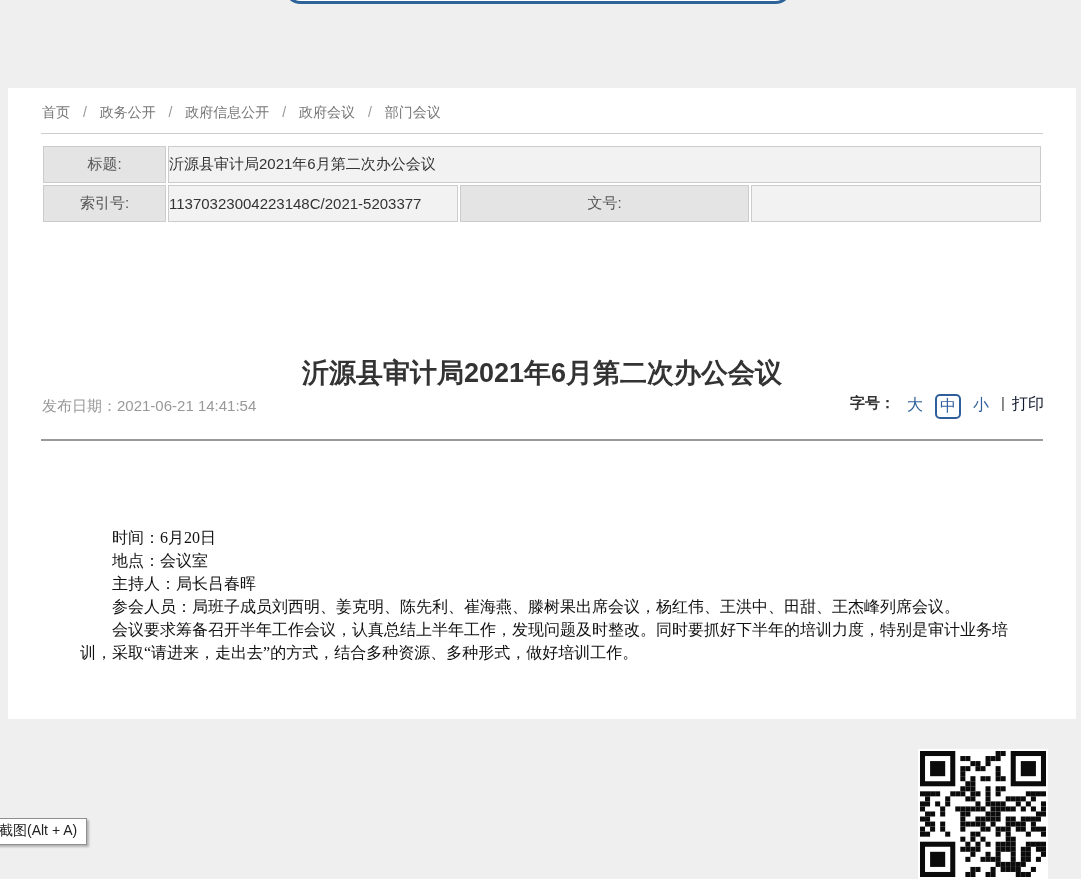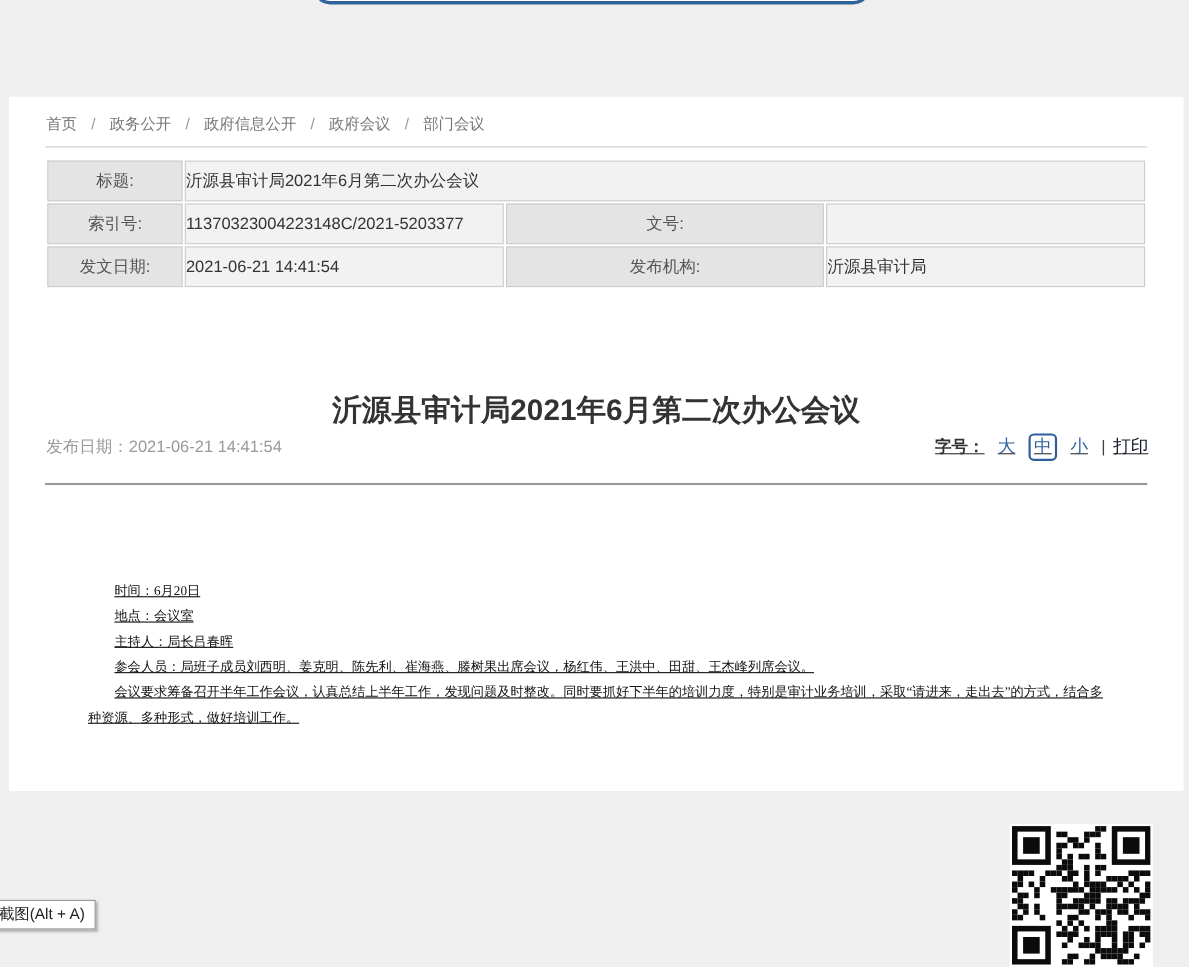--- a/index.html
+++ b/index.html
@@ -163,12 +163,6 @@
       <td class="m-value">11370323004223148C/2021-5203377</td>
       <td class="m-label m-label2">文号:</td>
       <td class="m-value m-value2"></td>
-    </tr>
-    <tr>
-      <td class="m-label">发文日期:</td>
-      <td class="m-value">2021-06-21 14:41:54</td>
-      <td class="m-label m-label2">发布机构:</td>
-      <td class="m-value m-value2">沂源县审计局</td>
     </tr>
   </tbody>
     </table>

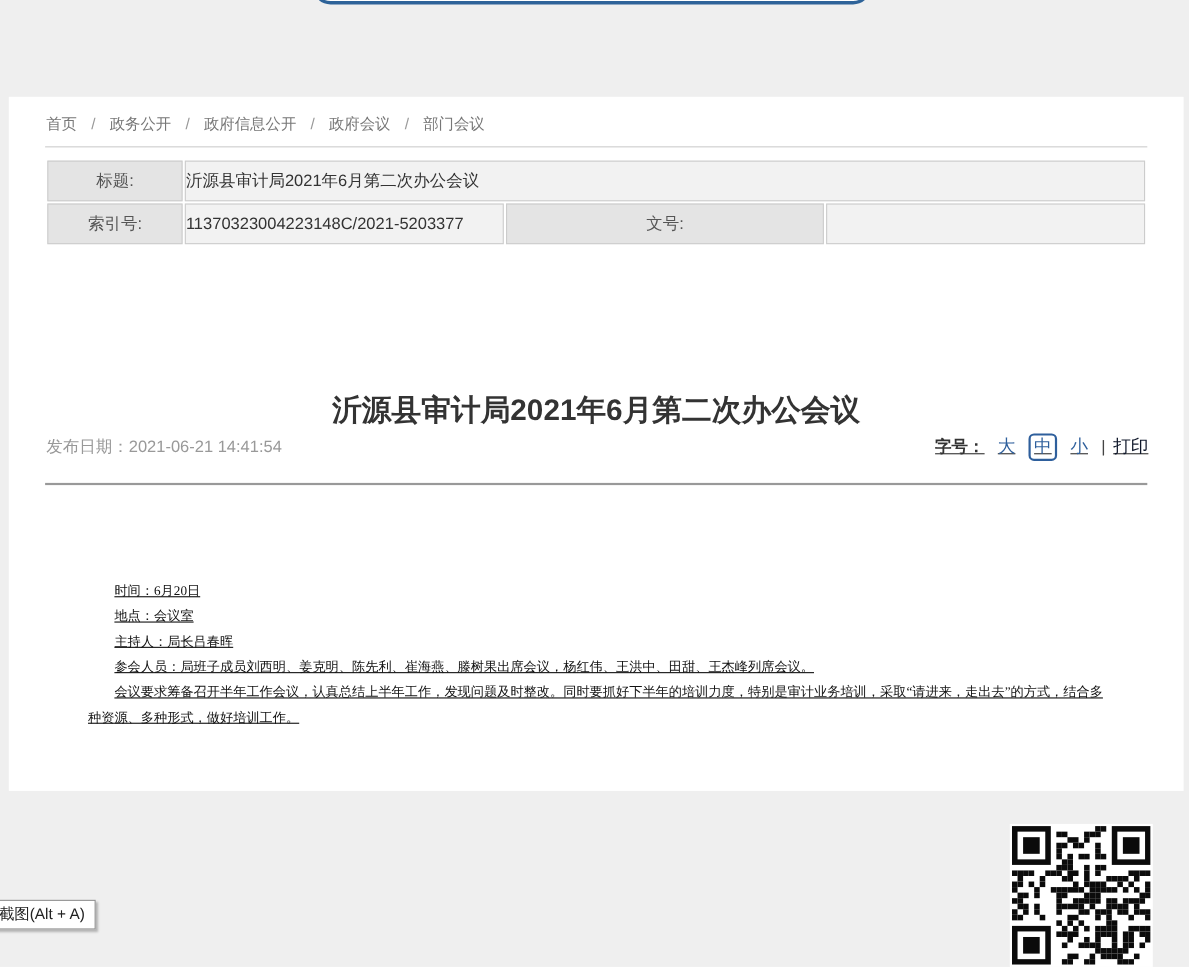--- a/index.html
+++ b/index.html
@@ -81,7 +81,7 @@
     display: flex; justify-content: space-between; align-items: center;
   }
   .pub-date { font-size: 15px; color: #999; }
-  .font-ctrl { font-size: 15px; color: #333; display: flex; align-items: center; text-decoration: underline; }
+  .font-ctrl { font-size: 15px; color: #333; display: flex; align-items: flex-start; }
   .font-ctrl .fc-label { color: #333; font-weight: bold; margin-right: 4px; }
   .font-ctrl .fc-opt {
     color: #2e5f9c; font-size: 16px;

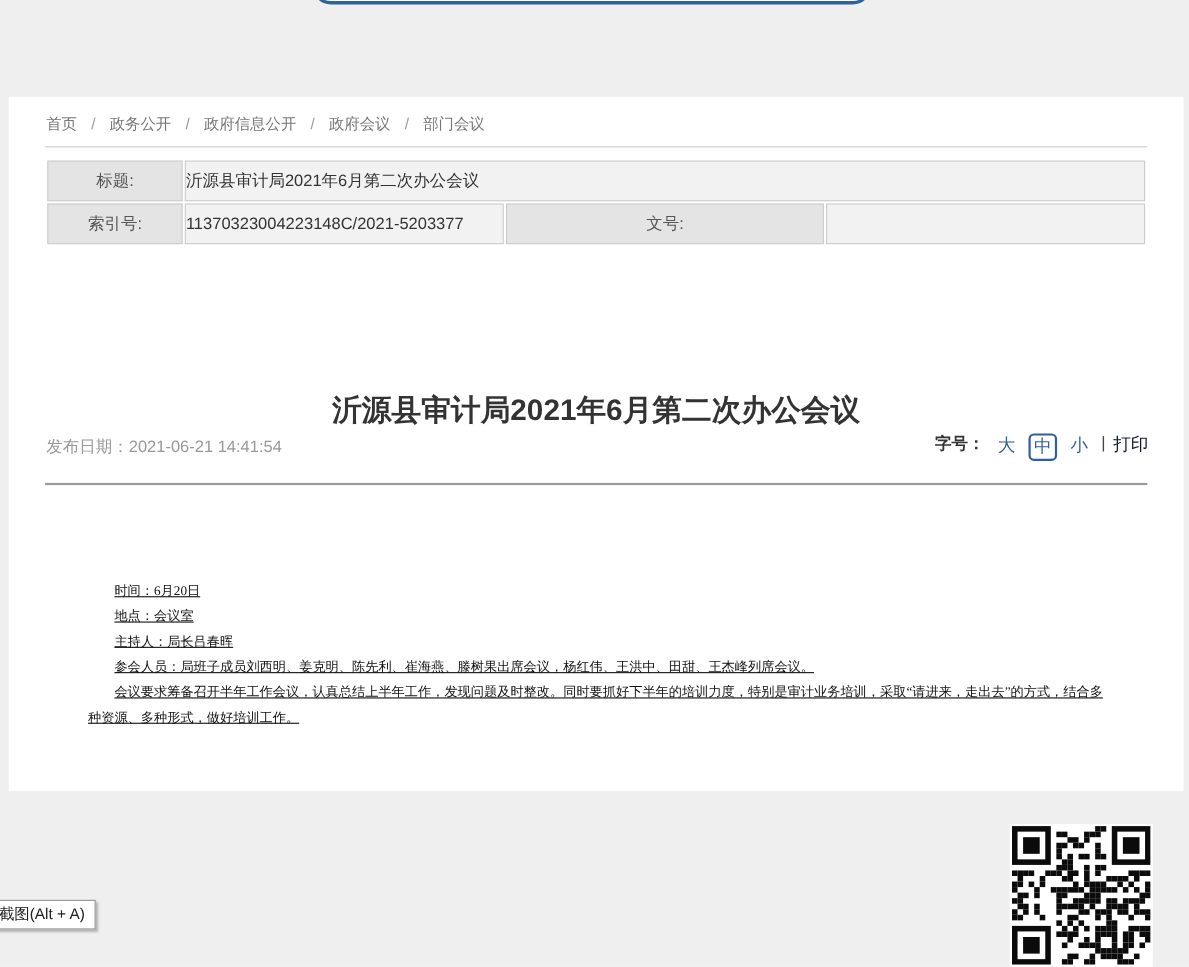--- a/index.html
+++ b/index.html
@@ -106,9 +106,8 @@
     position: absolute; top: 438px; left: 72px;
     width: 928px;
     font-family: "Liberation Serif", serif;
-    font-size: 12px; line-height: 23px;
+    font-size: 16px; line-height: 23px;
     color: #111;
-    text-decoration: underline;
   }
   .article-body p { margin: 0; text-indent: 2em; }
 

